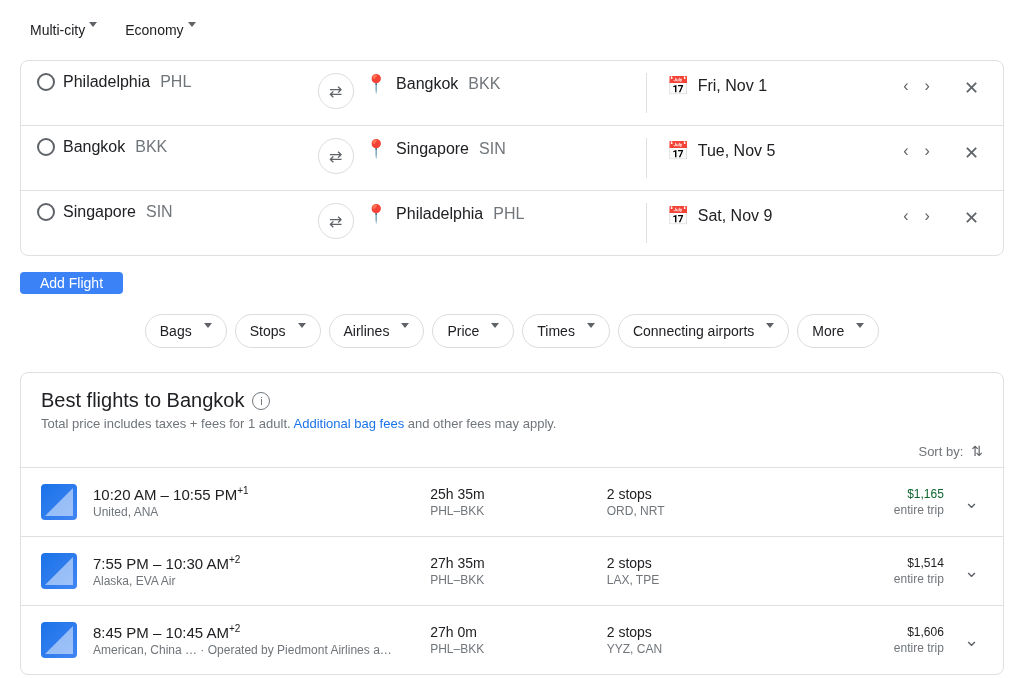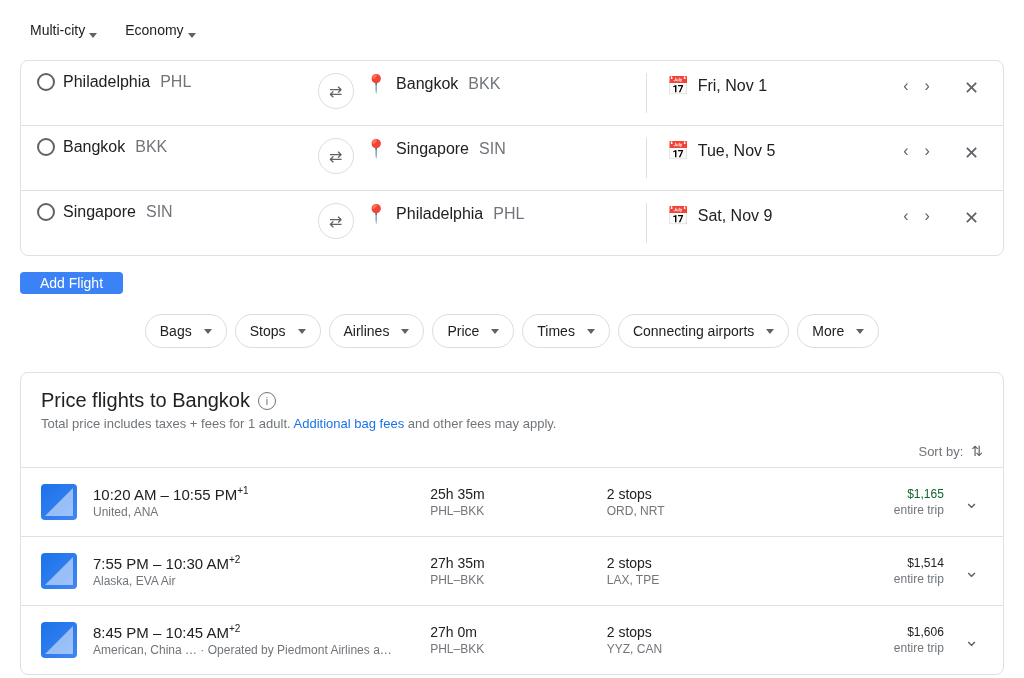--- a/index.html
+++ b/index.html
@@ -23,7 +23,7 @@
     }
     .top-btn {
       display: flex;
-      align-items: flex-end;
+      align-items: flex-start;
       gap: 4px;
       border: none;
       background: none;

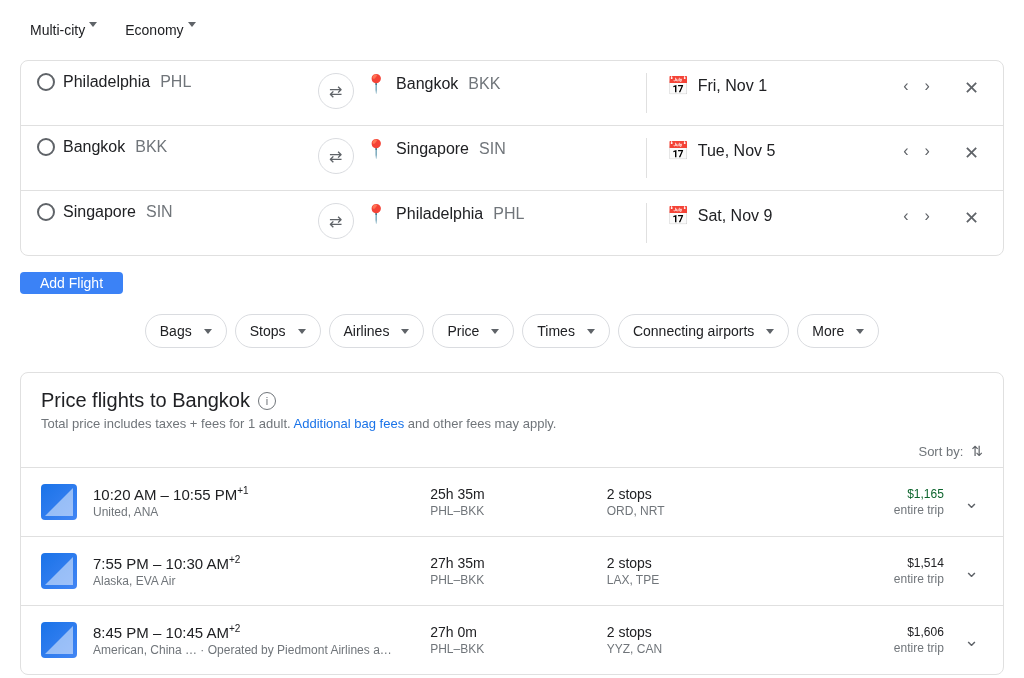--- a/index.html
+++ b/index.html
@@ -165,7 +165,6 @@
     }
     .filter-btn {
       display: flex;
-      align-items: center;
       gap: 12px;
       border: 1px solid #dadce0;
       border-radius: 20px;

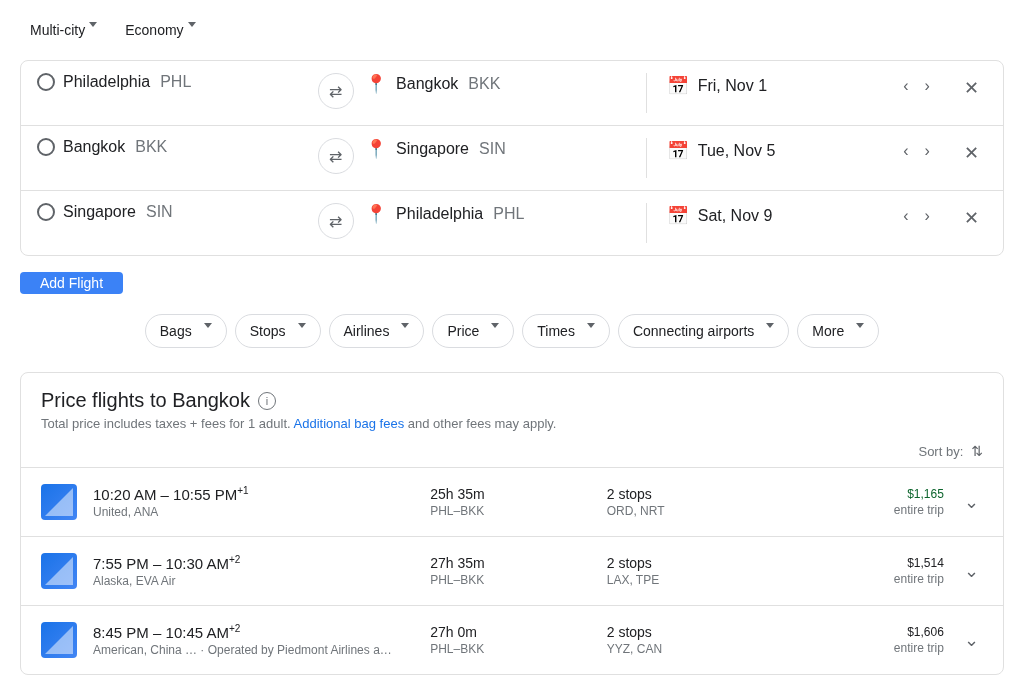--- a/index.html
+++ b/index.html
@@ -459,7 +459,7 @@
   <div class="results-section">
     <div class="results-header">
       <div class="results-title">
-        <span>Price flights to Bangkok</span>
+        <span>Best flights to Bangkok</span>
         <span class="info-icon">i</span>
       </div>
       <div class="results-subtitle">

